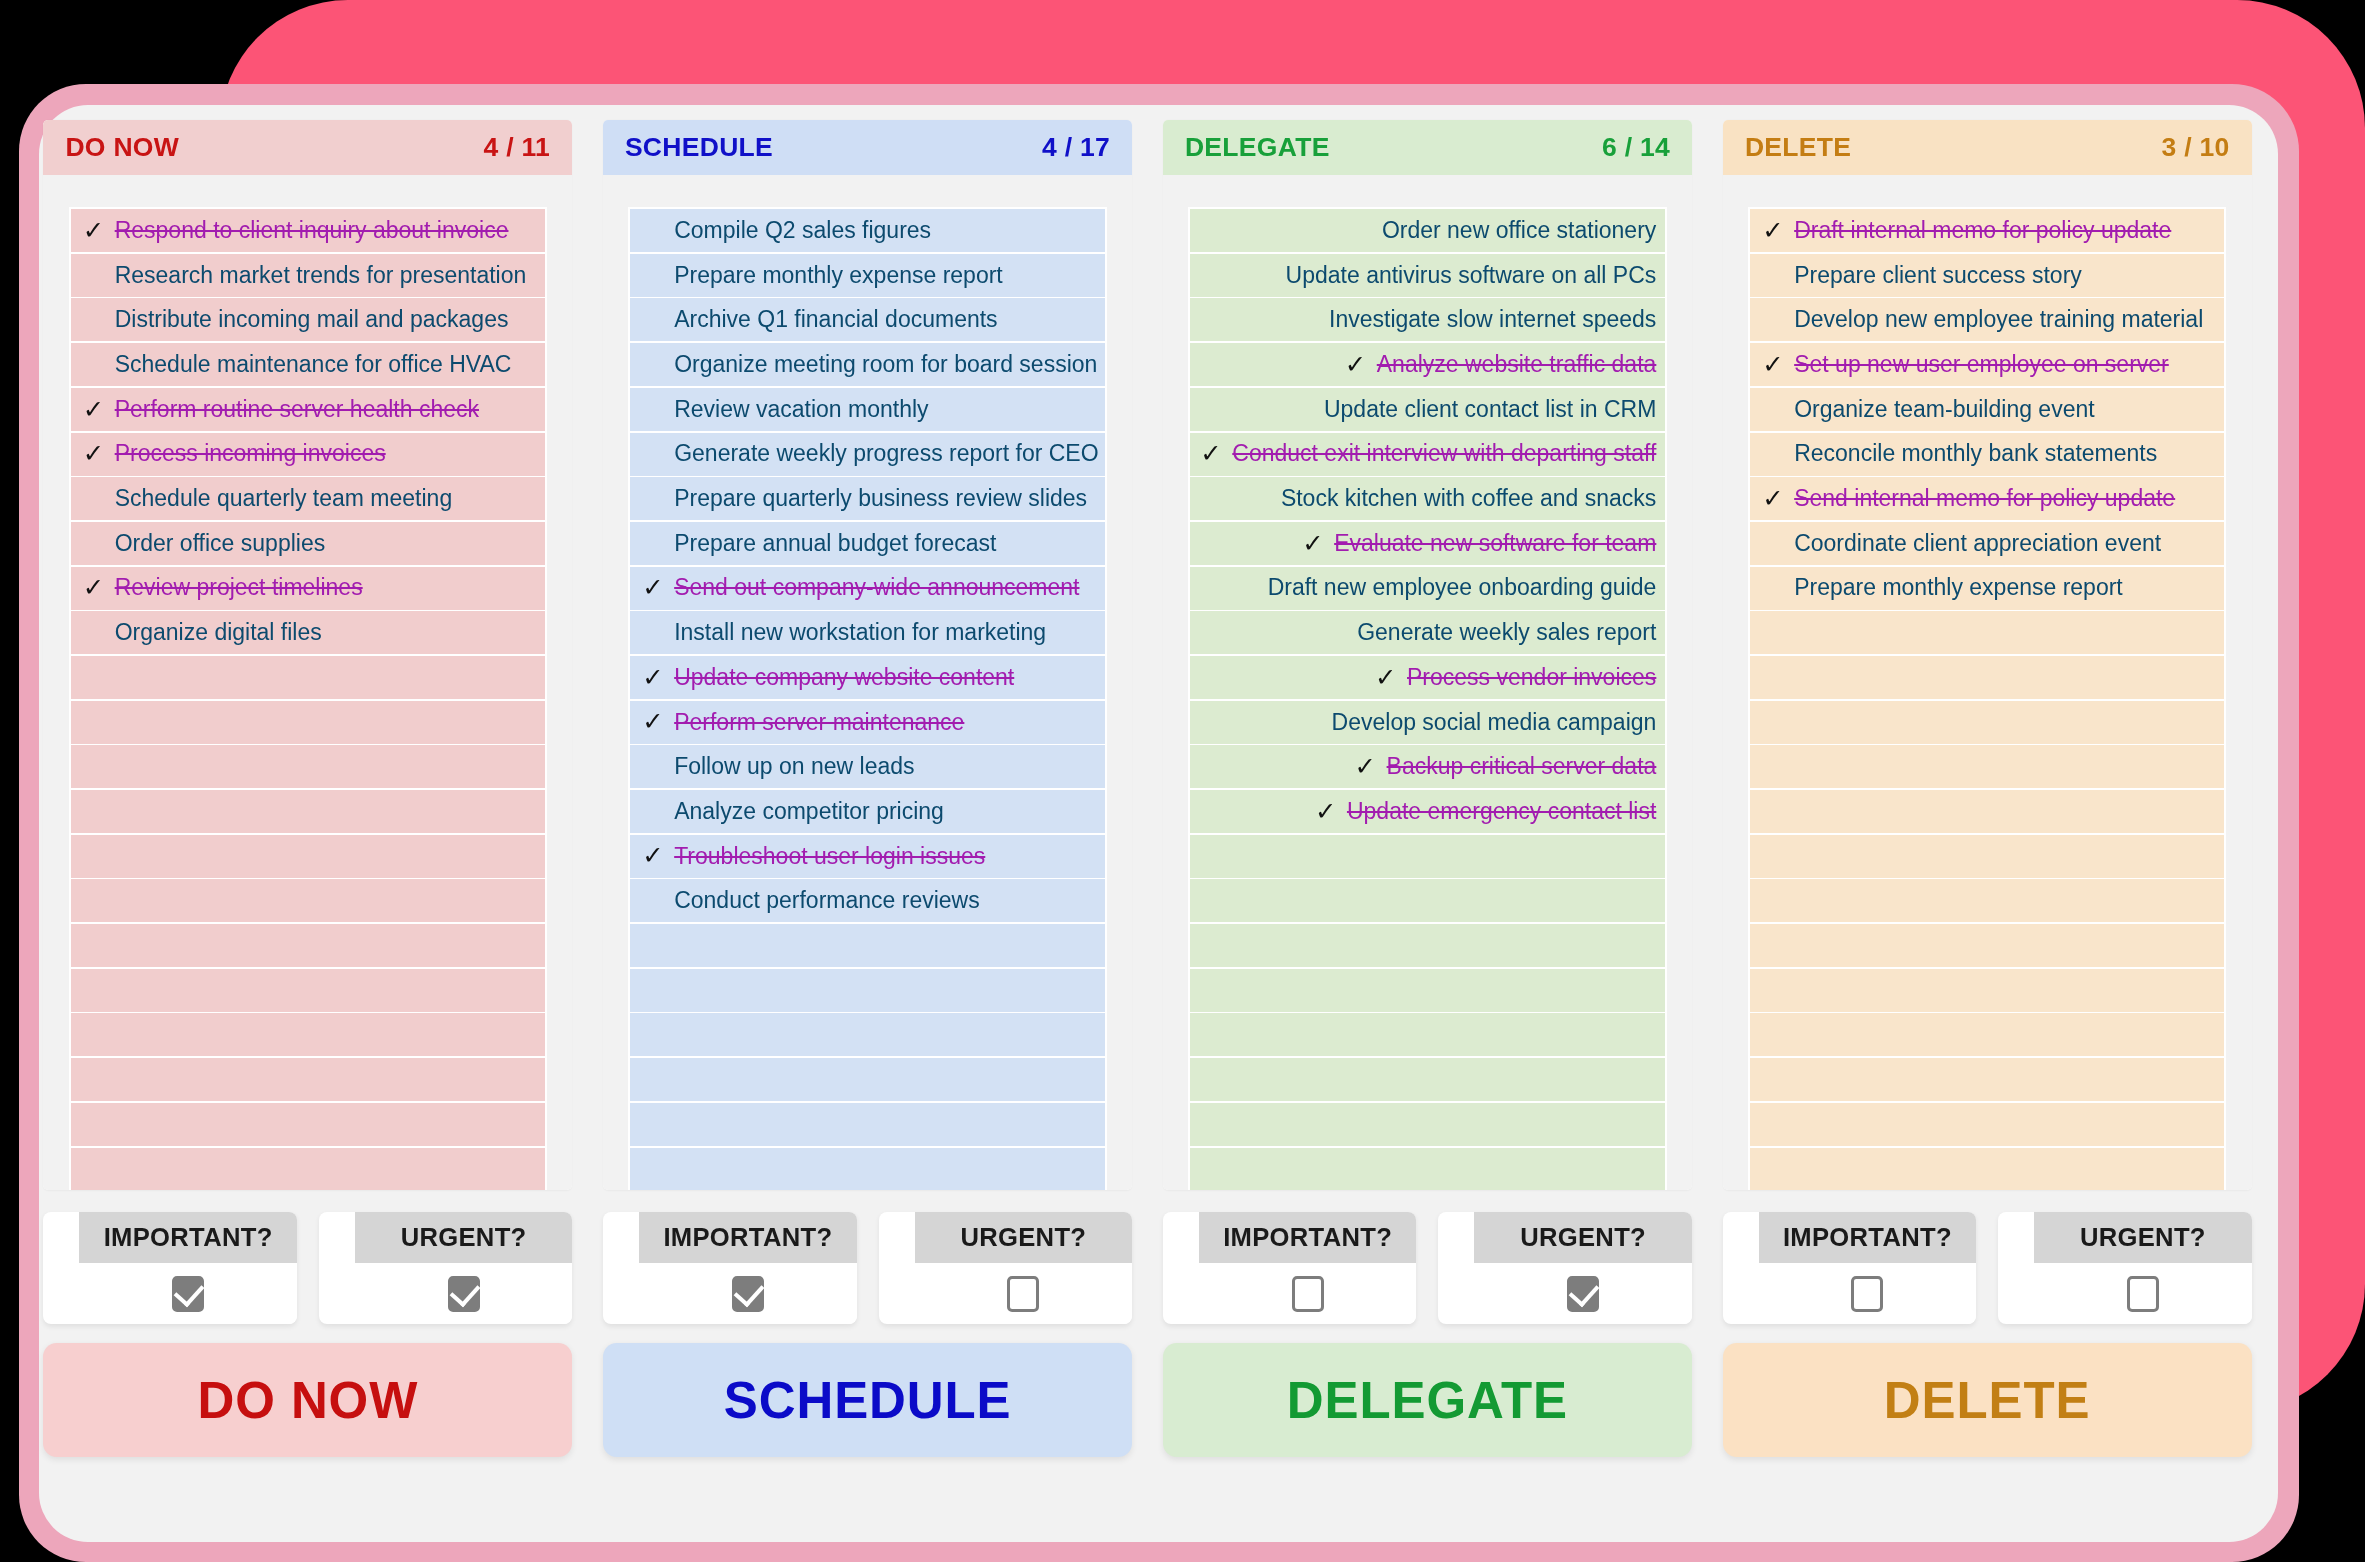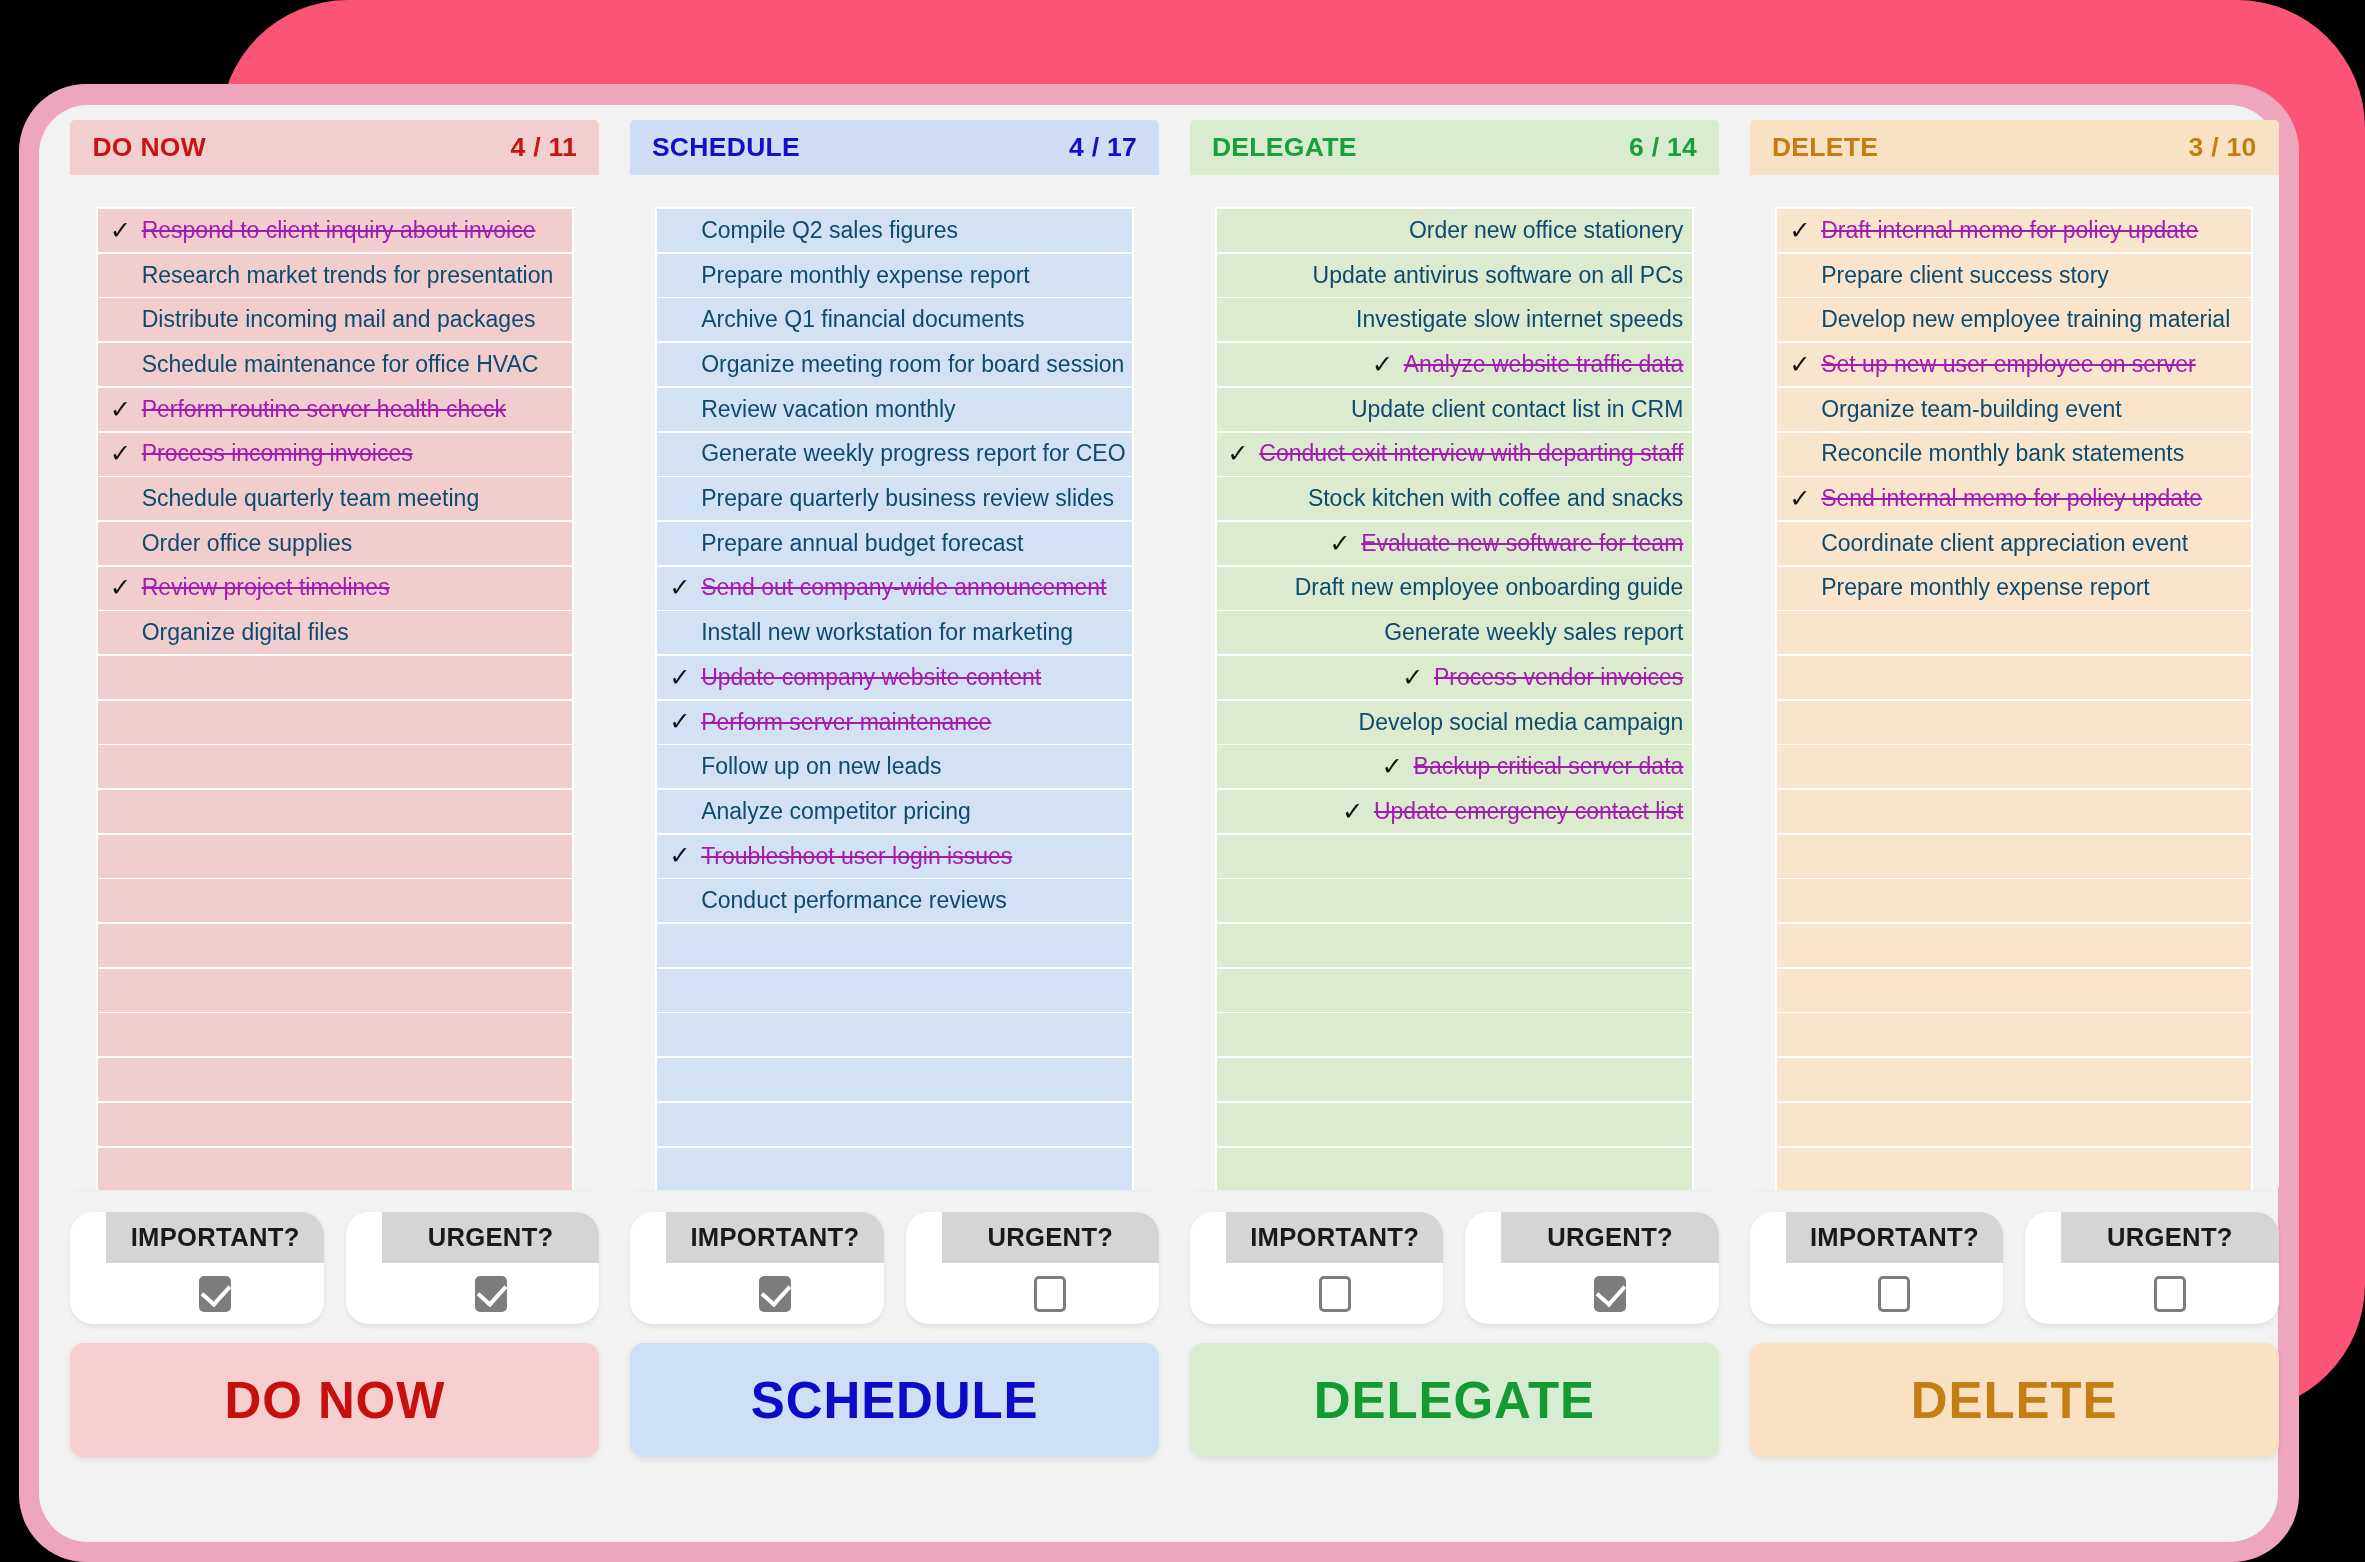--- a/index.html
+++ b/index.html
@@ -48,7 +48,7 @@
   
   #board {
     position: absolute;
-    left: 55px;
+    left: 28px;
     top: 105px;
     width: 2239px;
     height: 1437px;

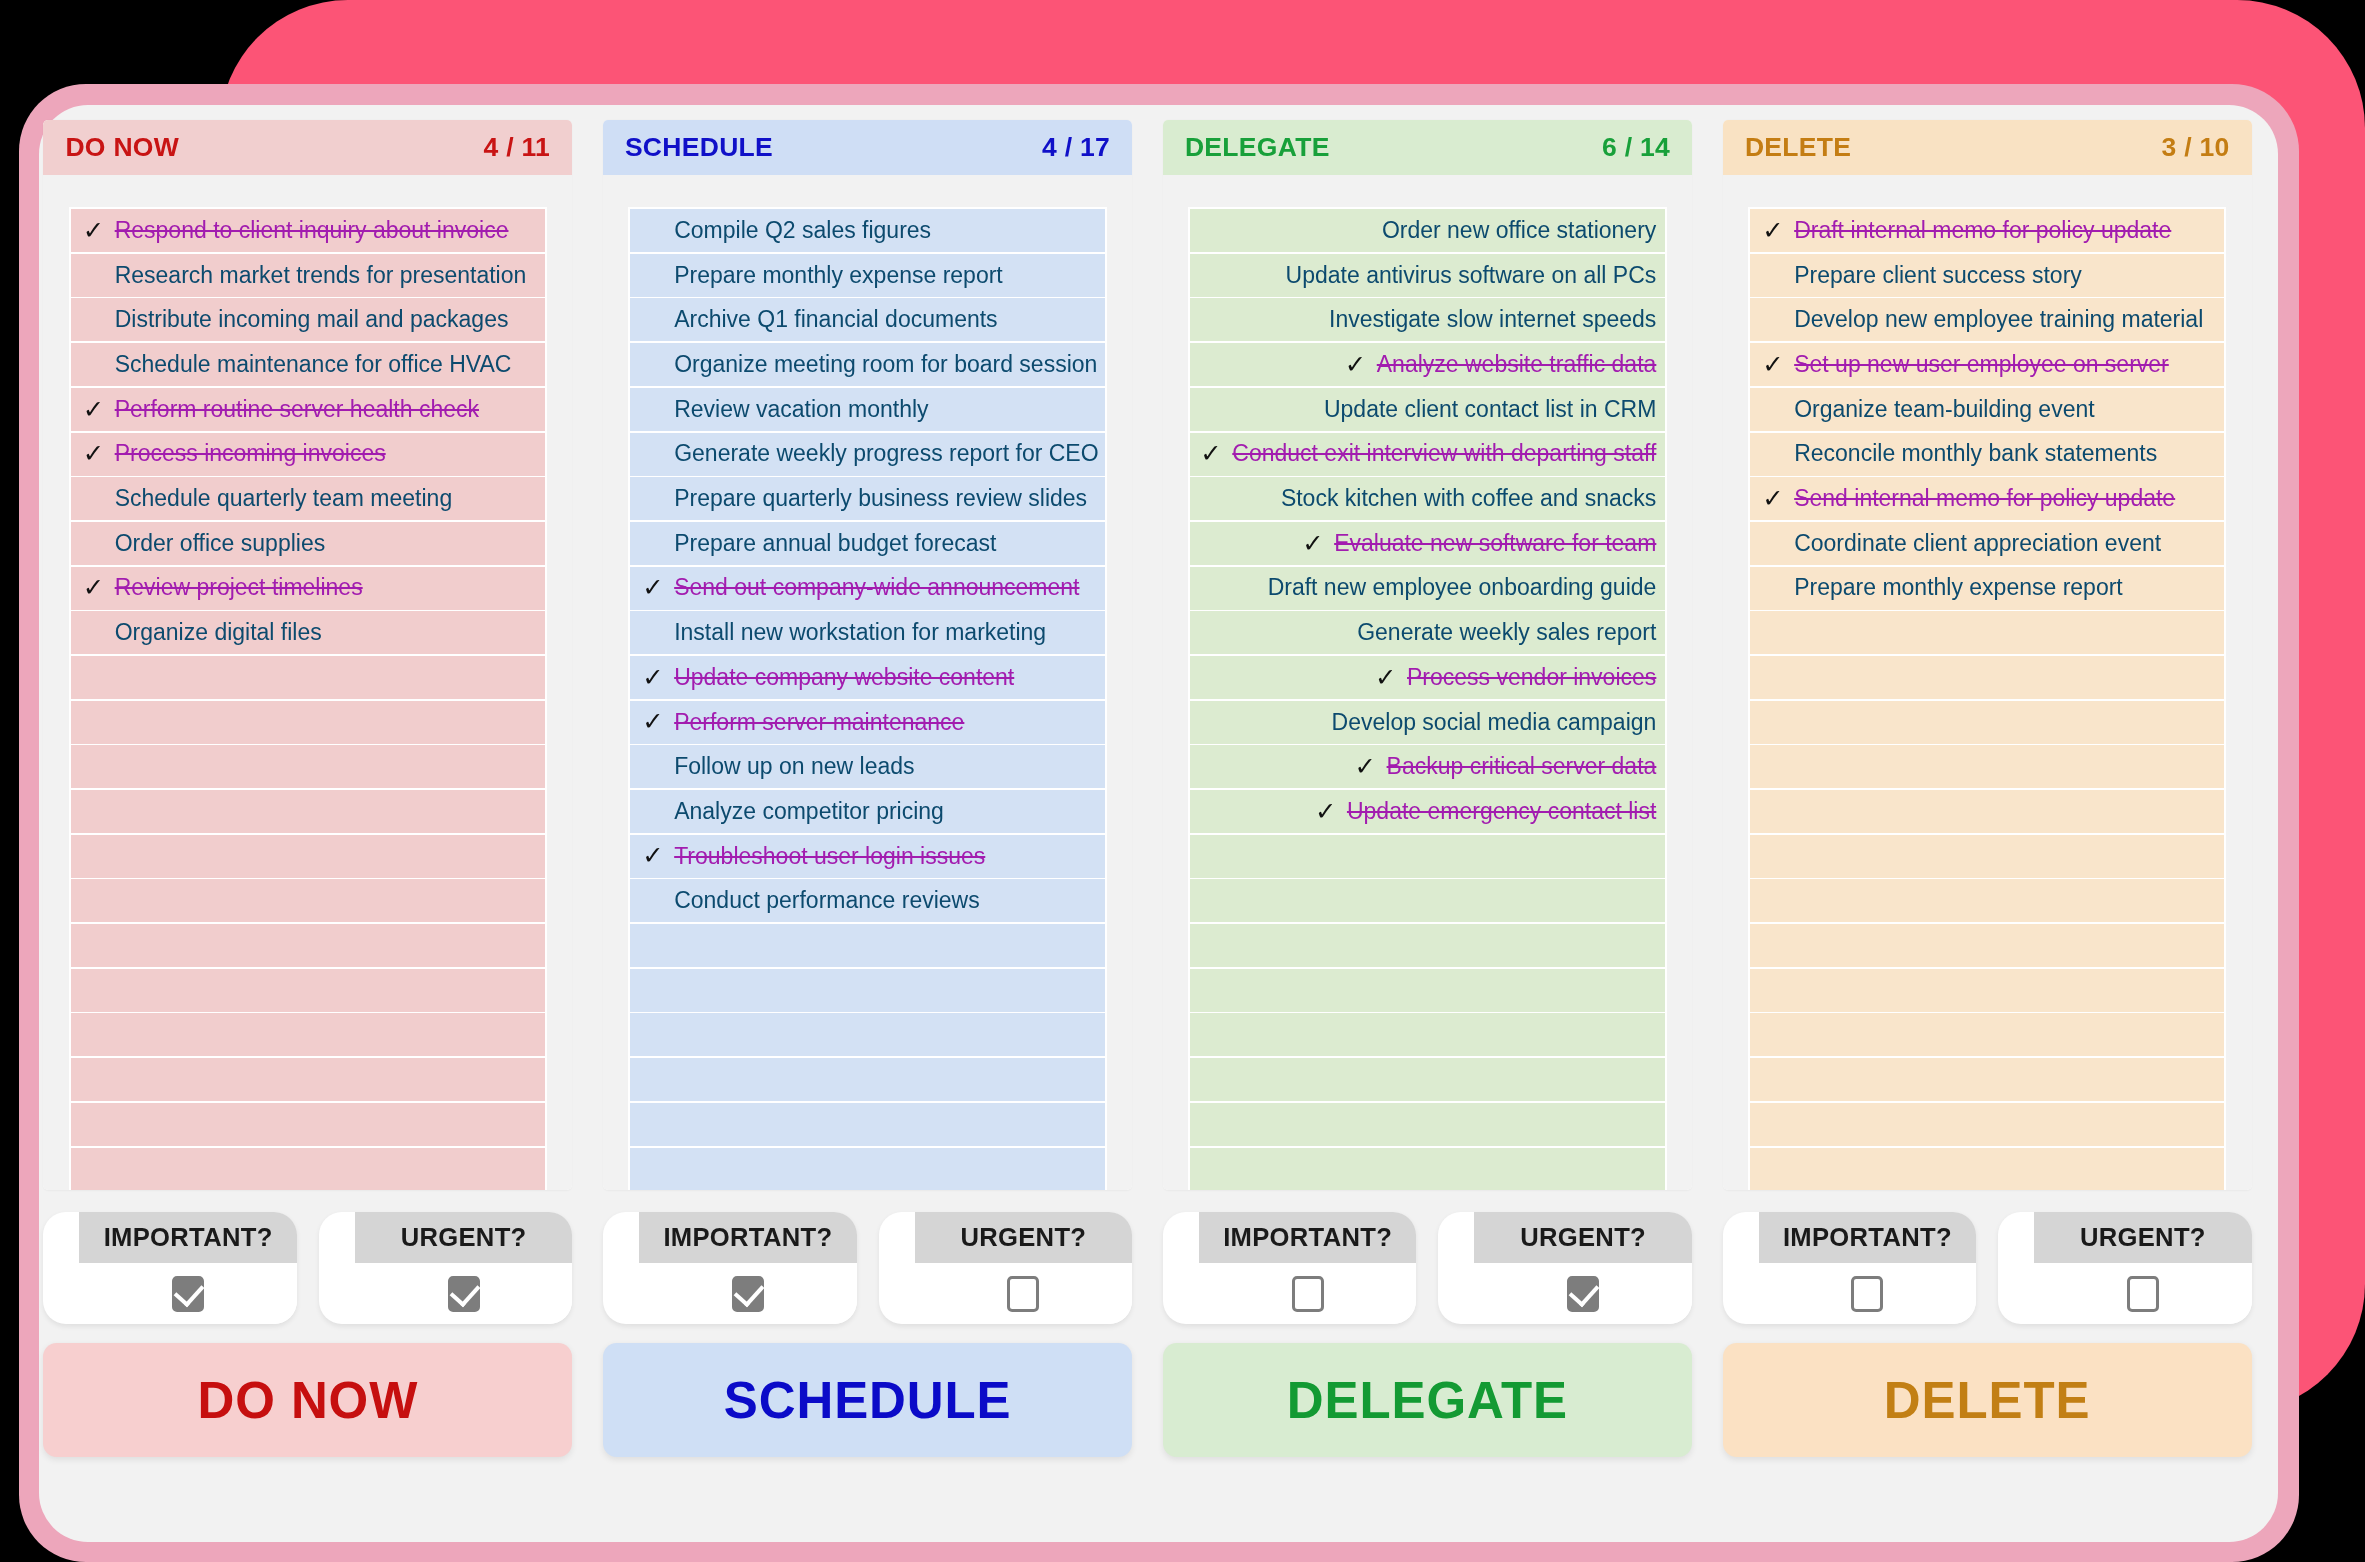--- a/index.html
+++ b/index.html
@@ -163,7 +163,7 @@
   .flag-card {
     flex: 1;
     background: #ffffff;
-    border-radius: 23px;
+    border-radius: 8px;
     overflow: hidden;
     box-shadow: 0 2.6px 5.1px rgba(0,0,0,0.07);
     padding-left: 36px;

